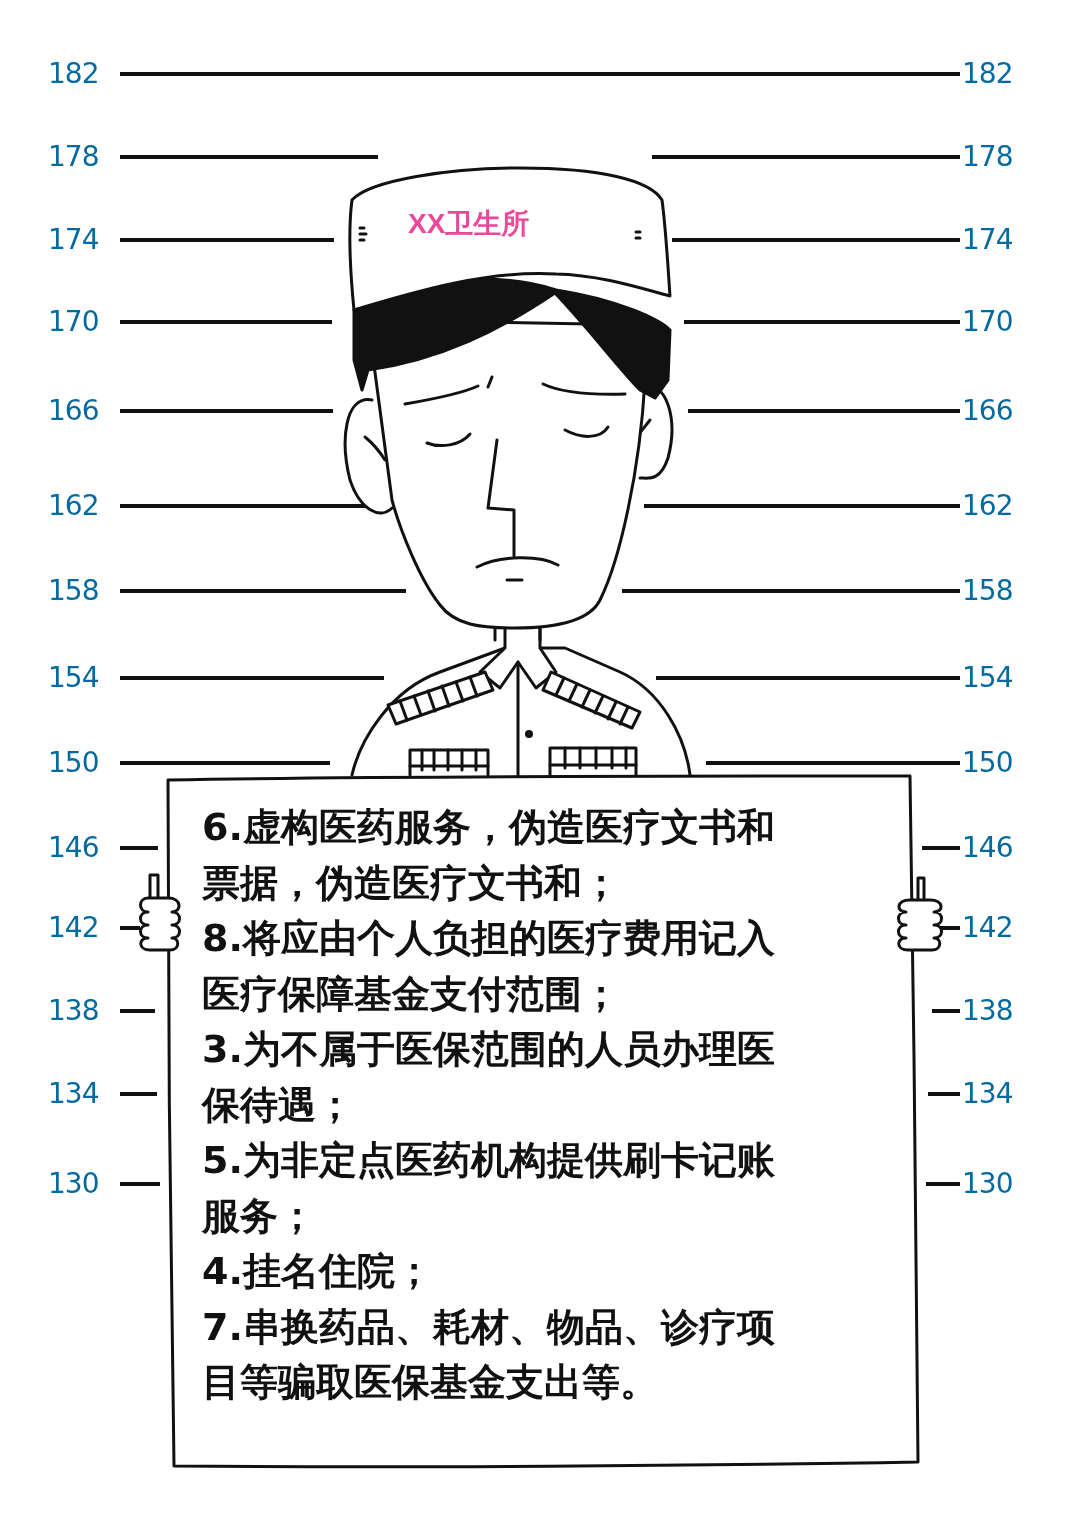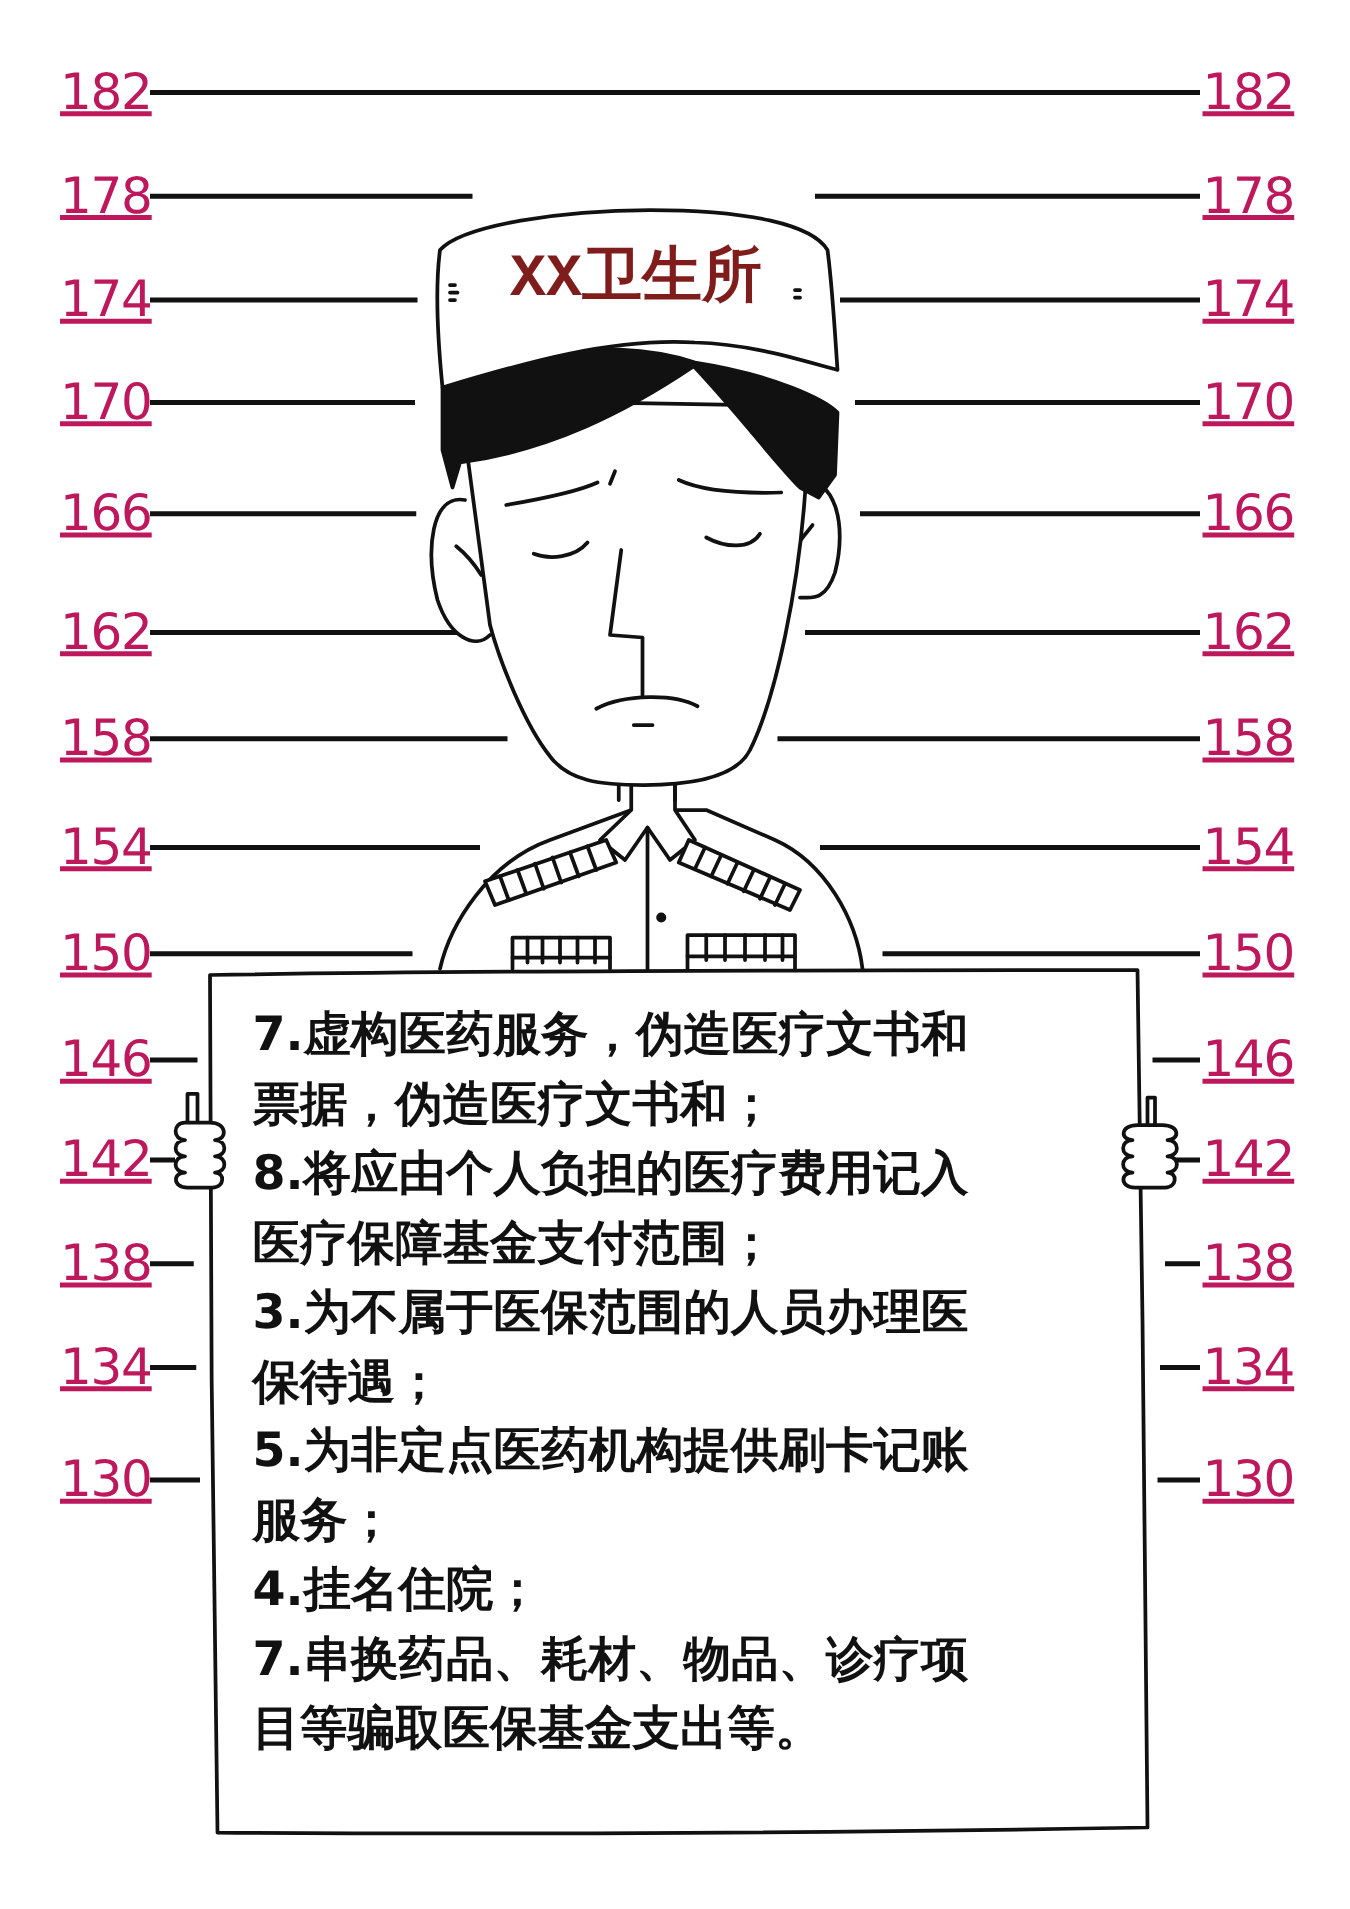--- a/index.html
+++ b/index.html
@@ -5,8 +5,8 @@
   html, body { margin:0; padding:0; background:#ffffff; }
   body { width:1080px; height:1527px; position:relative; overflow:hidden;
          font-family: "DejaVu Sans", sans-serif; color:#111; }
-  .scale-label { position:absolute; font-size:40px; line-height:40px; color:#be185d;
-                 font-family:"DejaVu Sans", sans-serif; letter-spacing:-1px;text-decoration:underline; }
+  .scale-label { position:absolute; font-size:28px; line-height:40px; color:#0369a1;
+                 font-family:"DejaVu Sans", sans-serif; letter-spacing:-1px; }
   .scale-line { position:absolute; height:4px; background:#111; }
   svg.art { position:absolute; left:0; top:0; }
   .sign-text { position:absolute; left:202px; top:800px; width:680px;

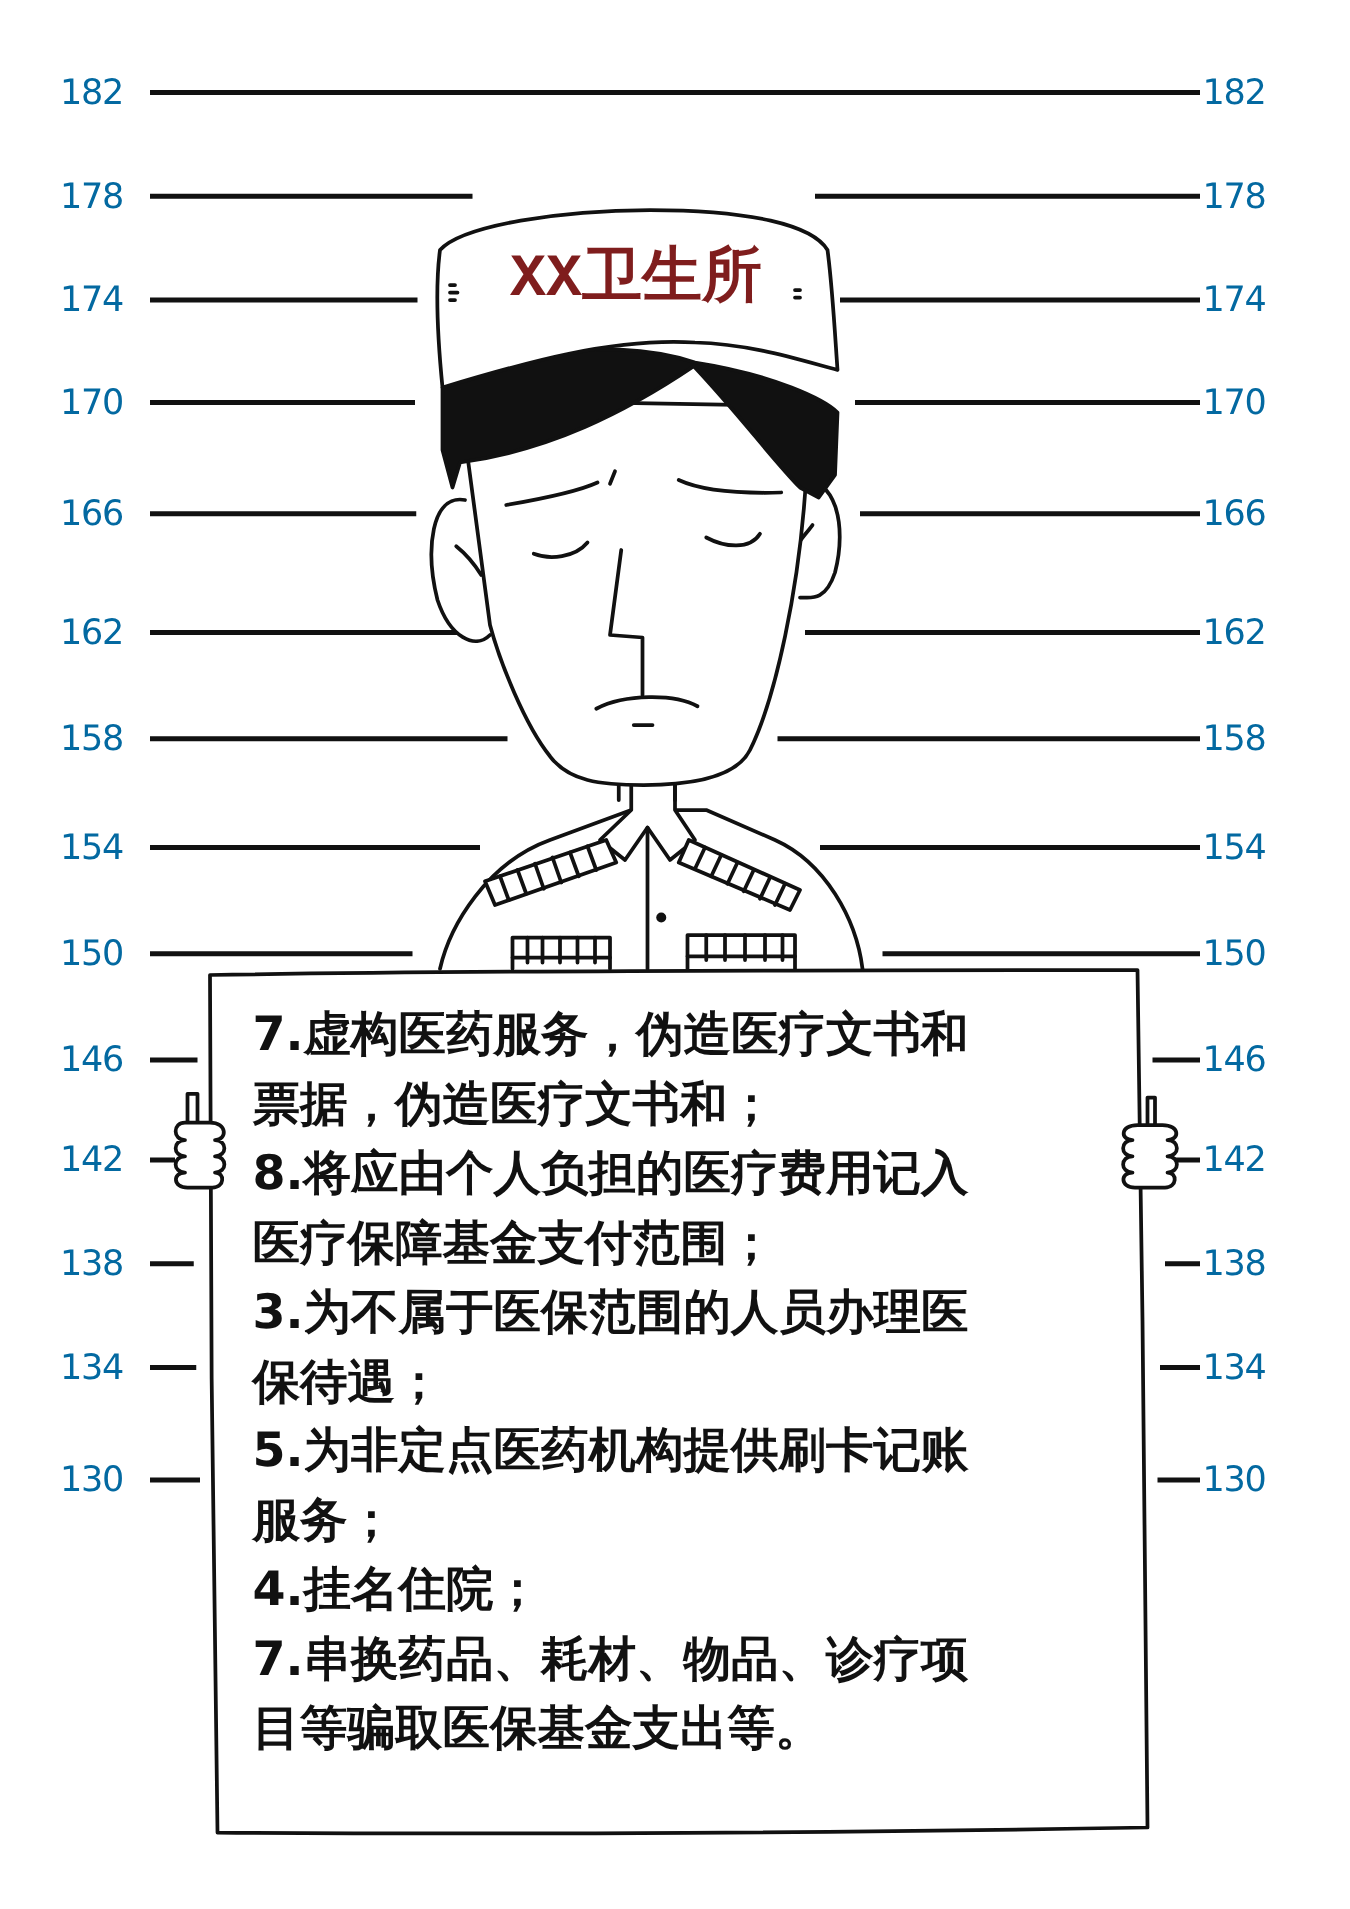--- a/index.html
+++ b/index.html
@@ -13,8 +13,8 @@
                font-size:38px; line-height:55.5px; color:#111;
                font-family:"DejaVu Sans", sans-serif; font-weight:bold; }
   .sign-text div { white-space:nowrap; }
-  .cap-text { position:absolute; left:408px; top:200px; font-size:48px; line-height:48px;
-              font-weight:bold; color:#7f1d1d; font-family:Liberation Mono, monospace; }
+  .cap-text { position:absolute; left:408px; top:200px; font-size:28px; line-height:48px;
+              font-weight:bold; color:#ec4899; font-family:Liberation Sans, sans-serif; }
 </style>
 </head>
 <body>

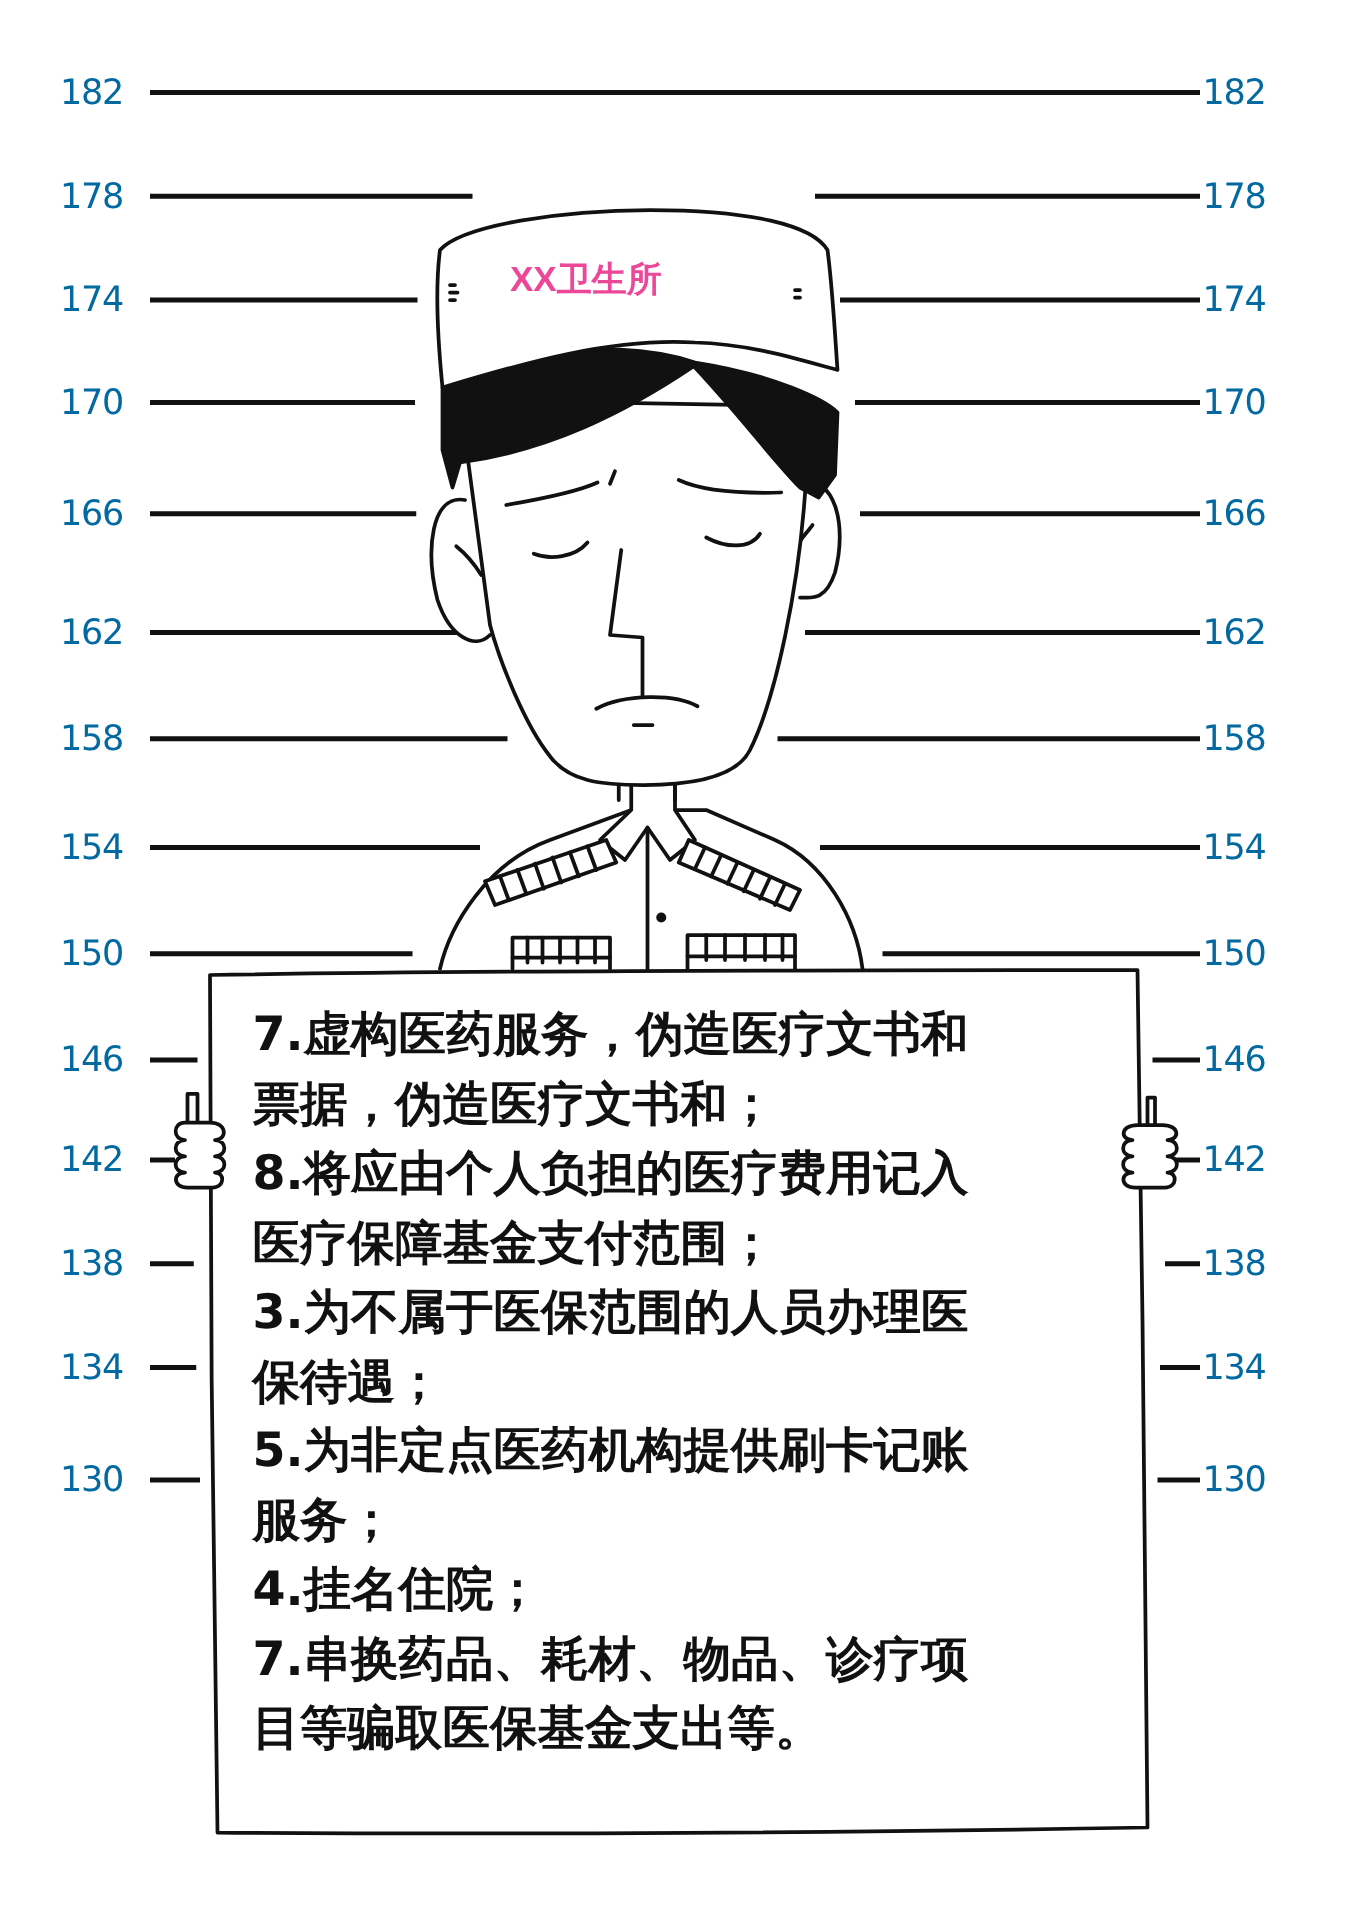--- a/index.html
+++ b/index.html
@@ -141,7 +141,7 @@
 <div class="cap-text">XX卫生所</div>
 
 <div class="sign-text">
-  <div>7.虚构医药服务，伪造医疗文书和</div>
+  <div>6.虚构医药服务，伪造医疗文书和</div>
   <div>票据，伪造医疗文书和；</div>
   <div>8.将应由个人负担的医疗费用记入</div>
   <div>医疗保障基金支付范围；</div>

